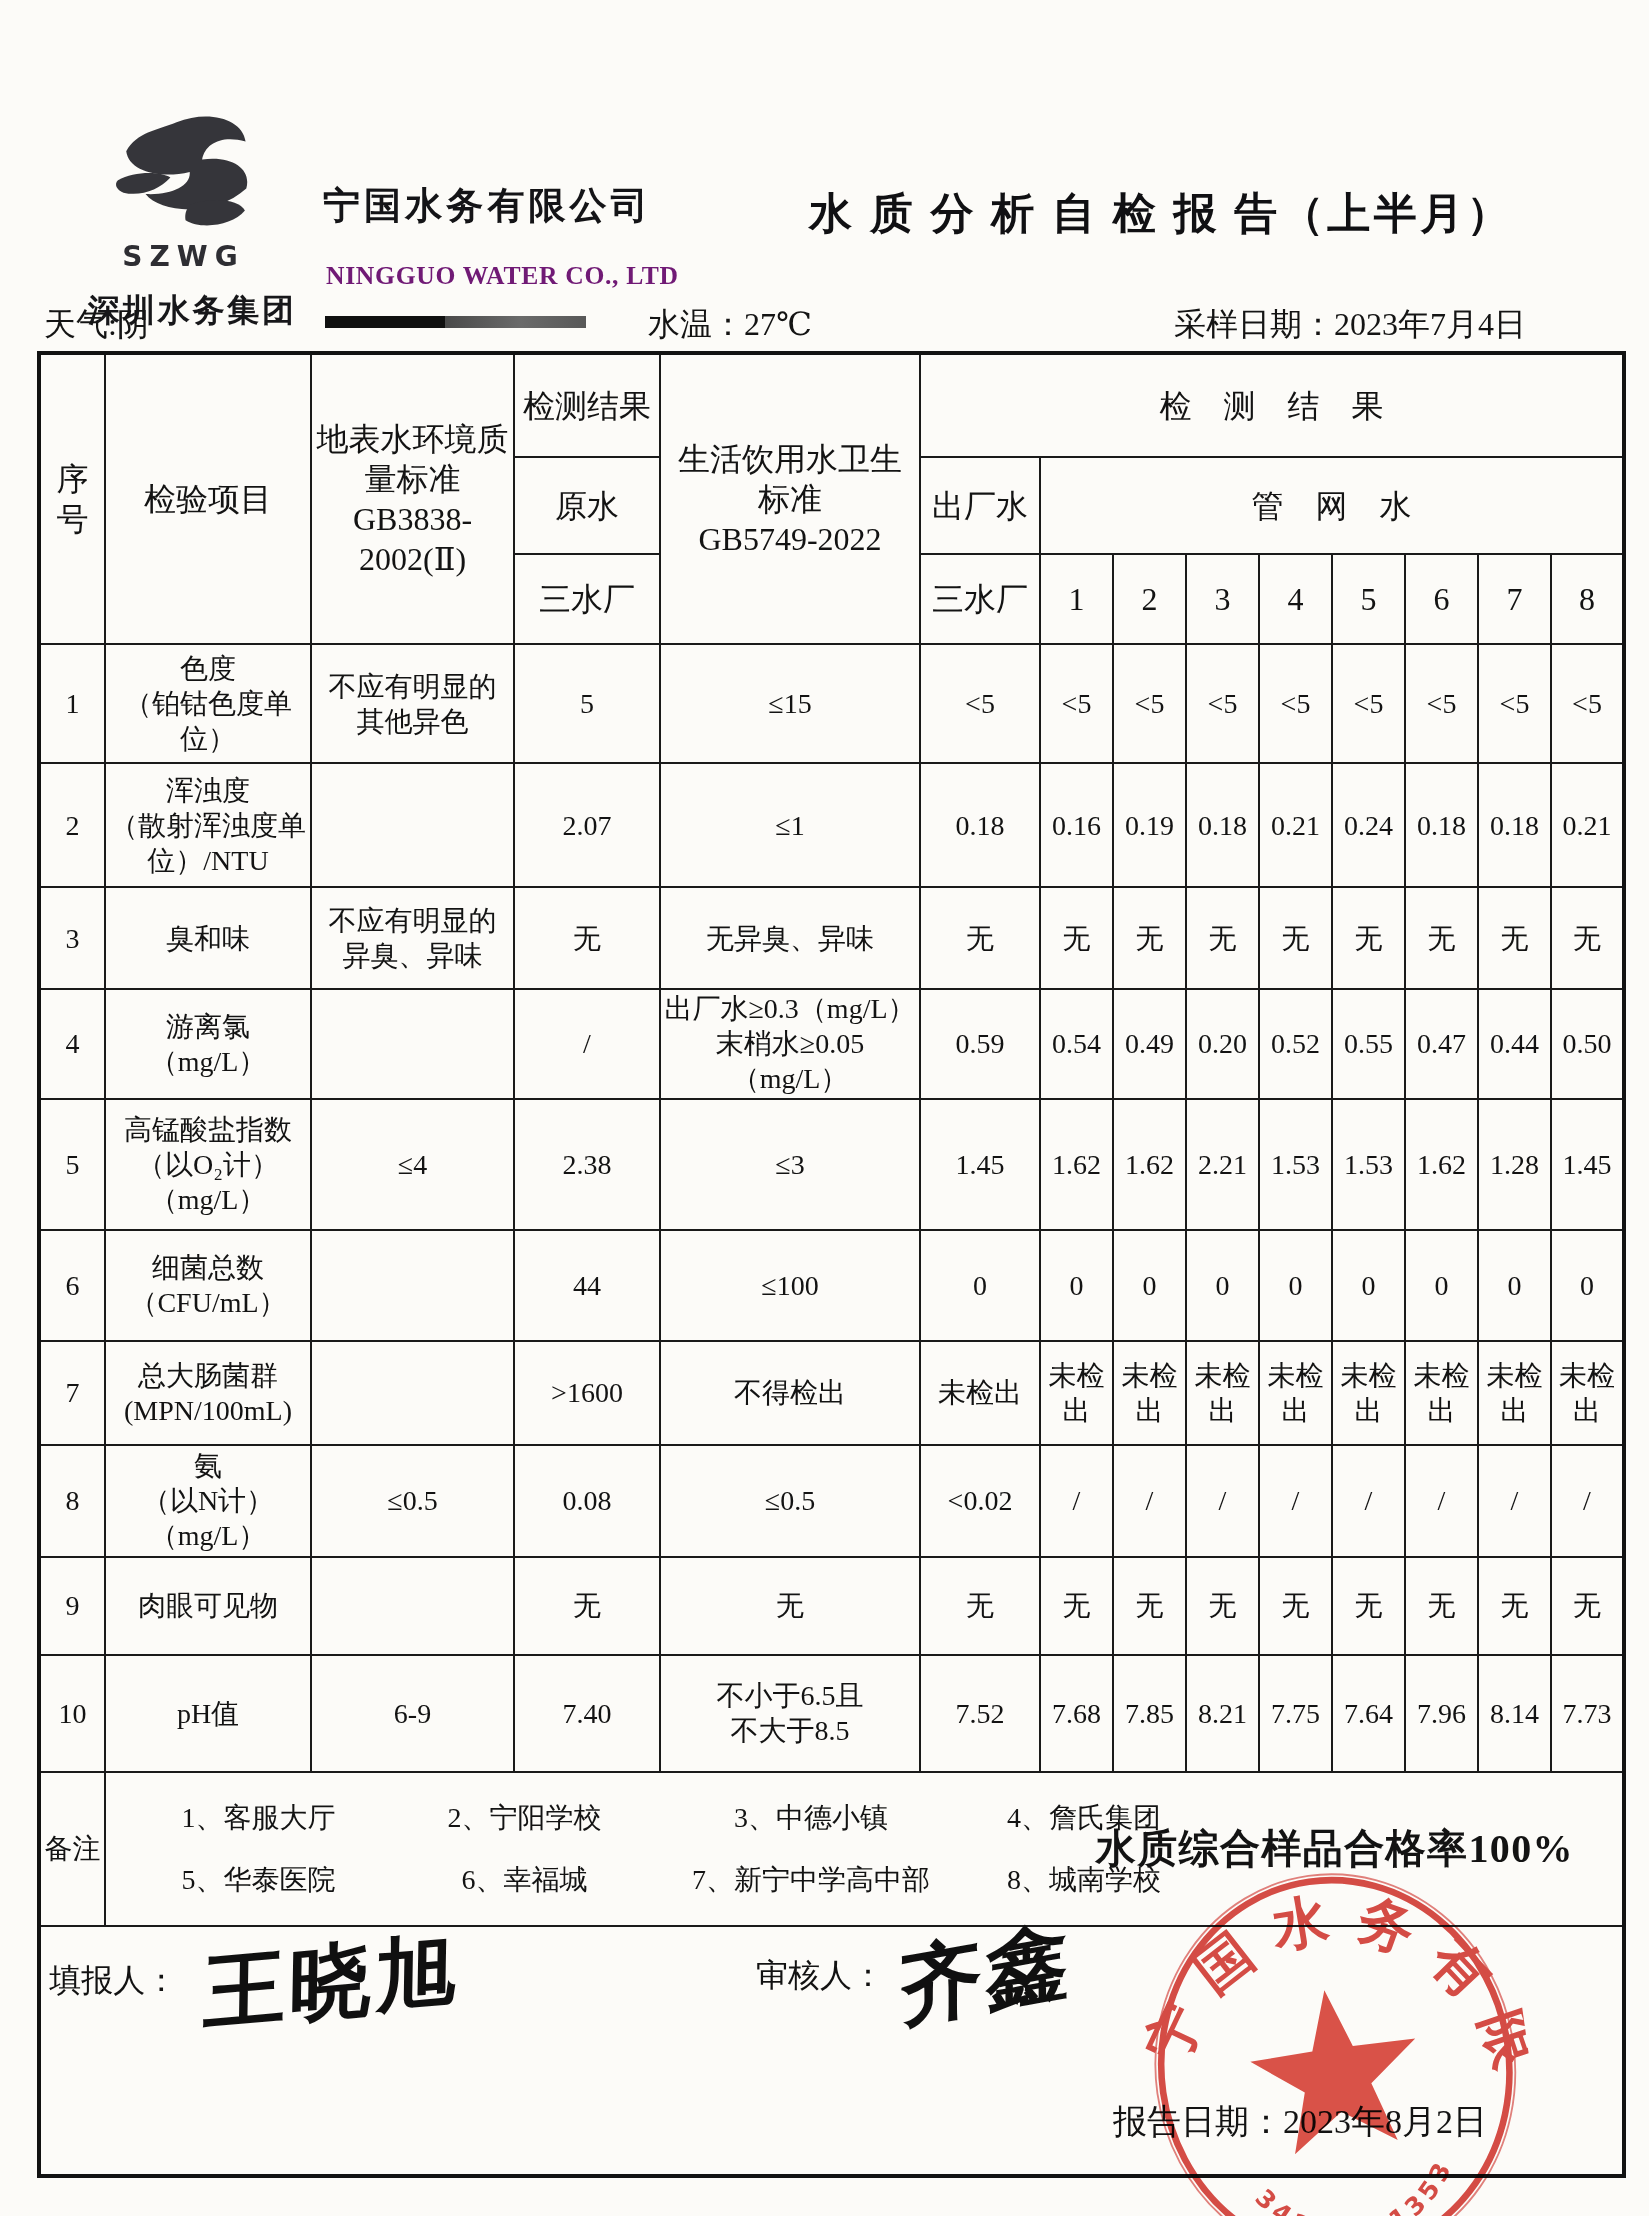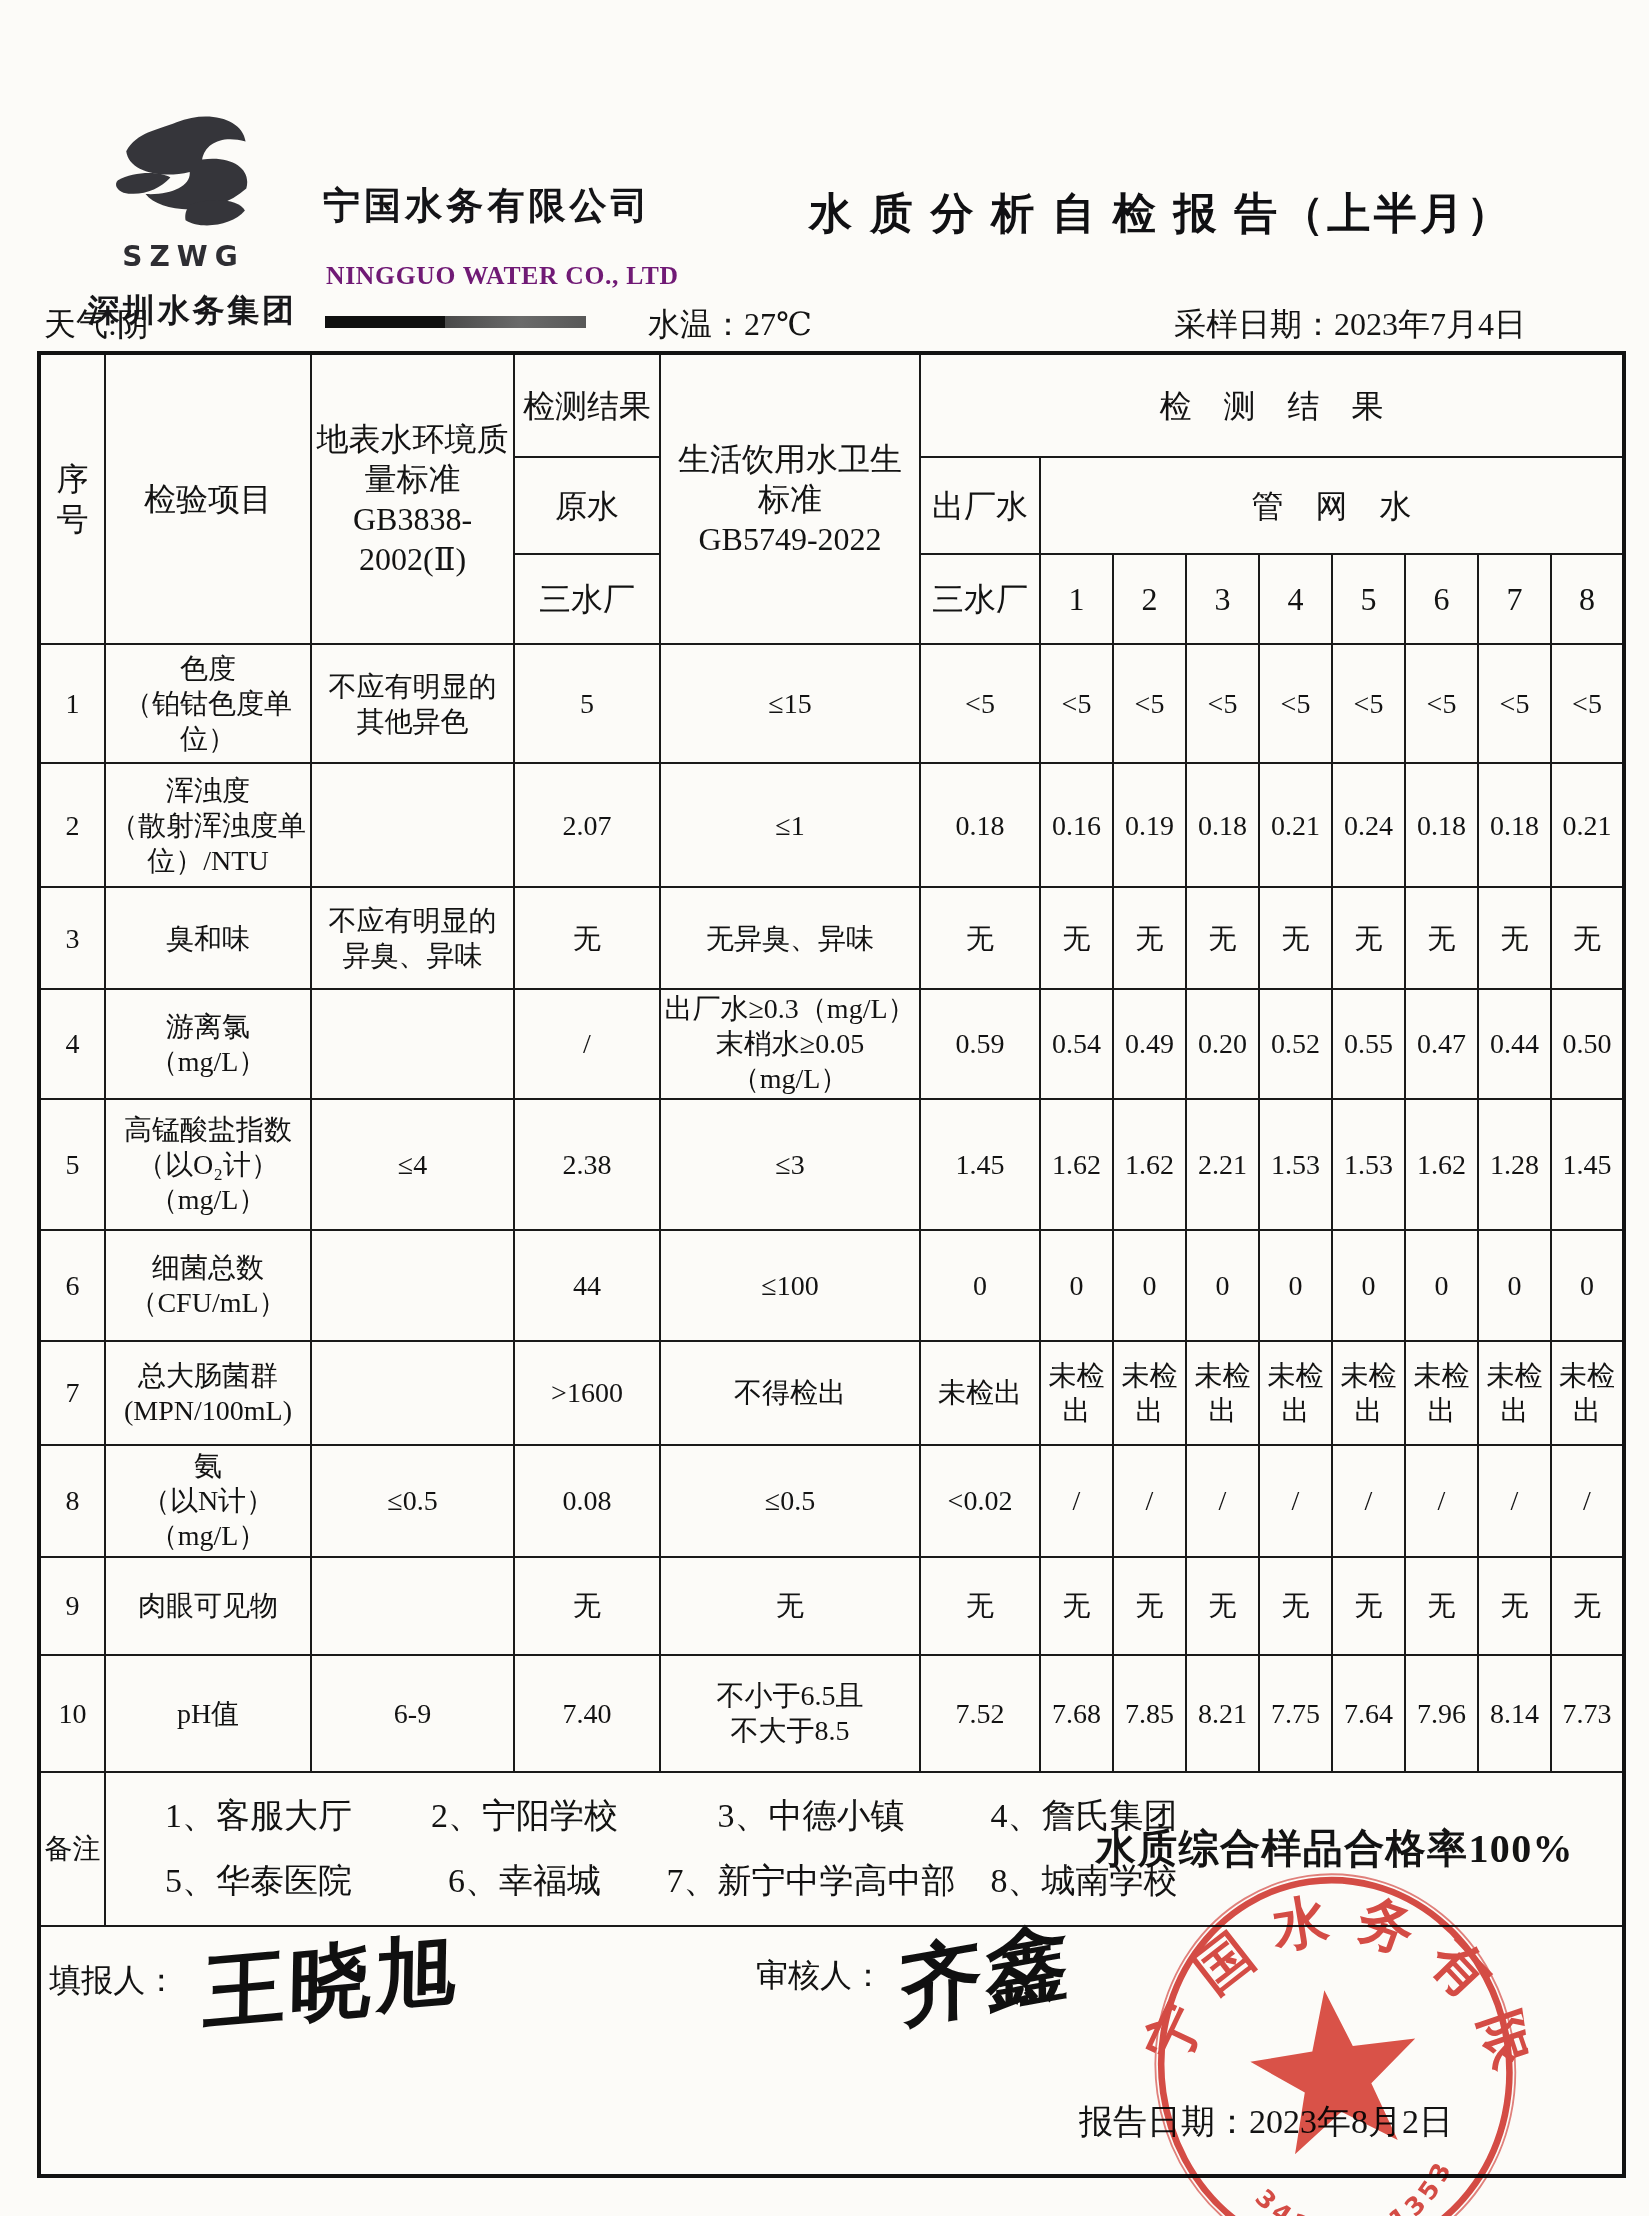--- a/index.html
+++ b/index.html
@@ -43,7 +43,7 @@
   .remark-body{text-align:left;position:relative;height:149px;}
   .remark-grid{position:absolute;left:21px;top:0;width:1078px;height:100%;
     display:grid;grid-template-columns:263px 269px 304px 242px;align-content:space-evenly;
-    font-size:34px;}
+    font-size:28px;}
   .remark-rate{position:absolute;right:48px;top:50%;transform:translateY(-50%);
     font-size:40px;font-weight:bold;letter-spacing:1.4px;}
   .footer-cell{height:243px;position:relative;overflow:visible !important;}

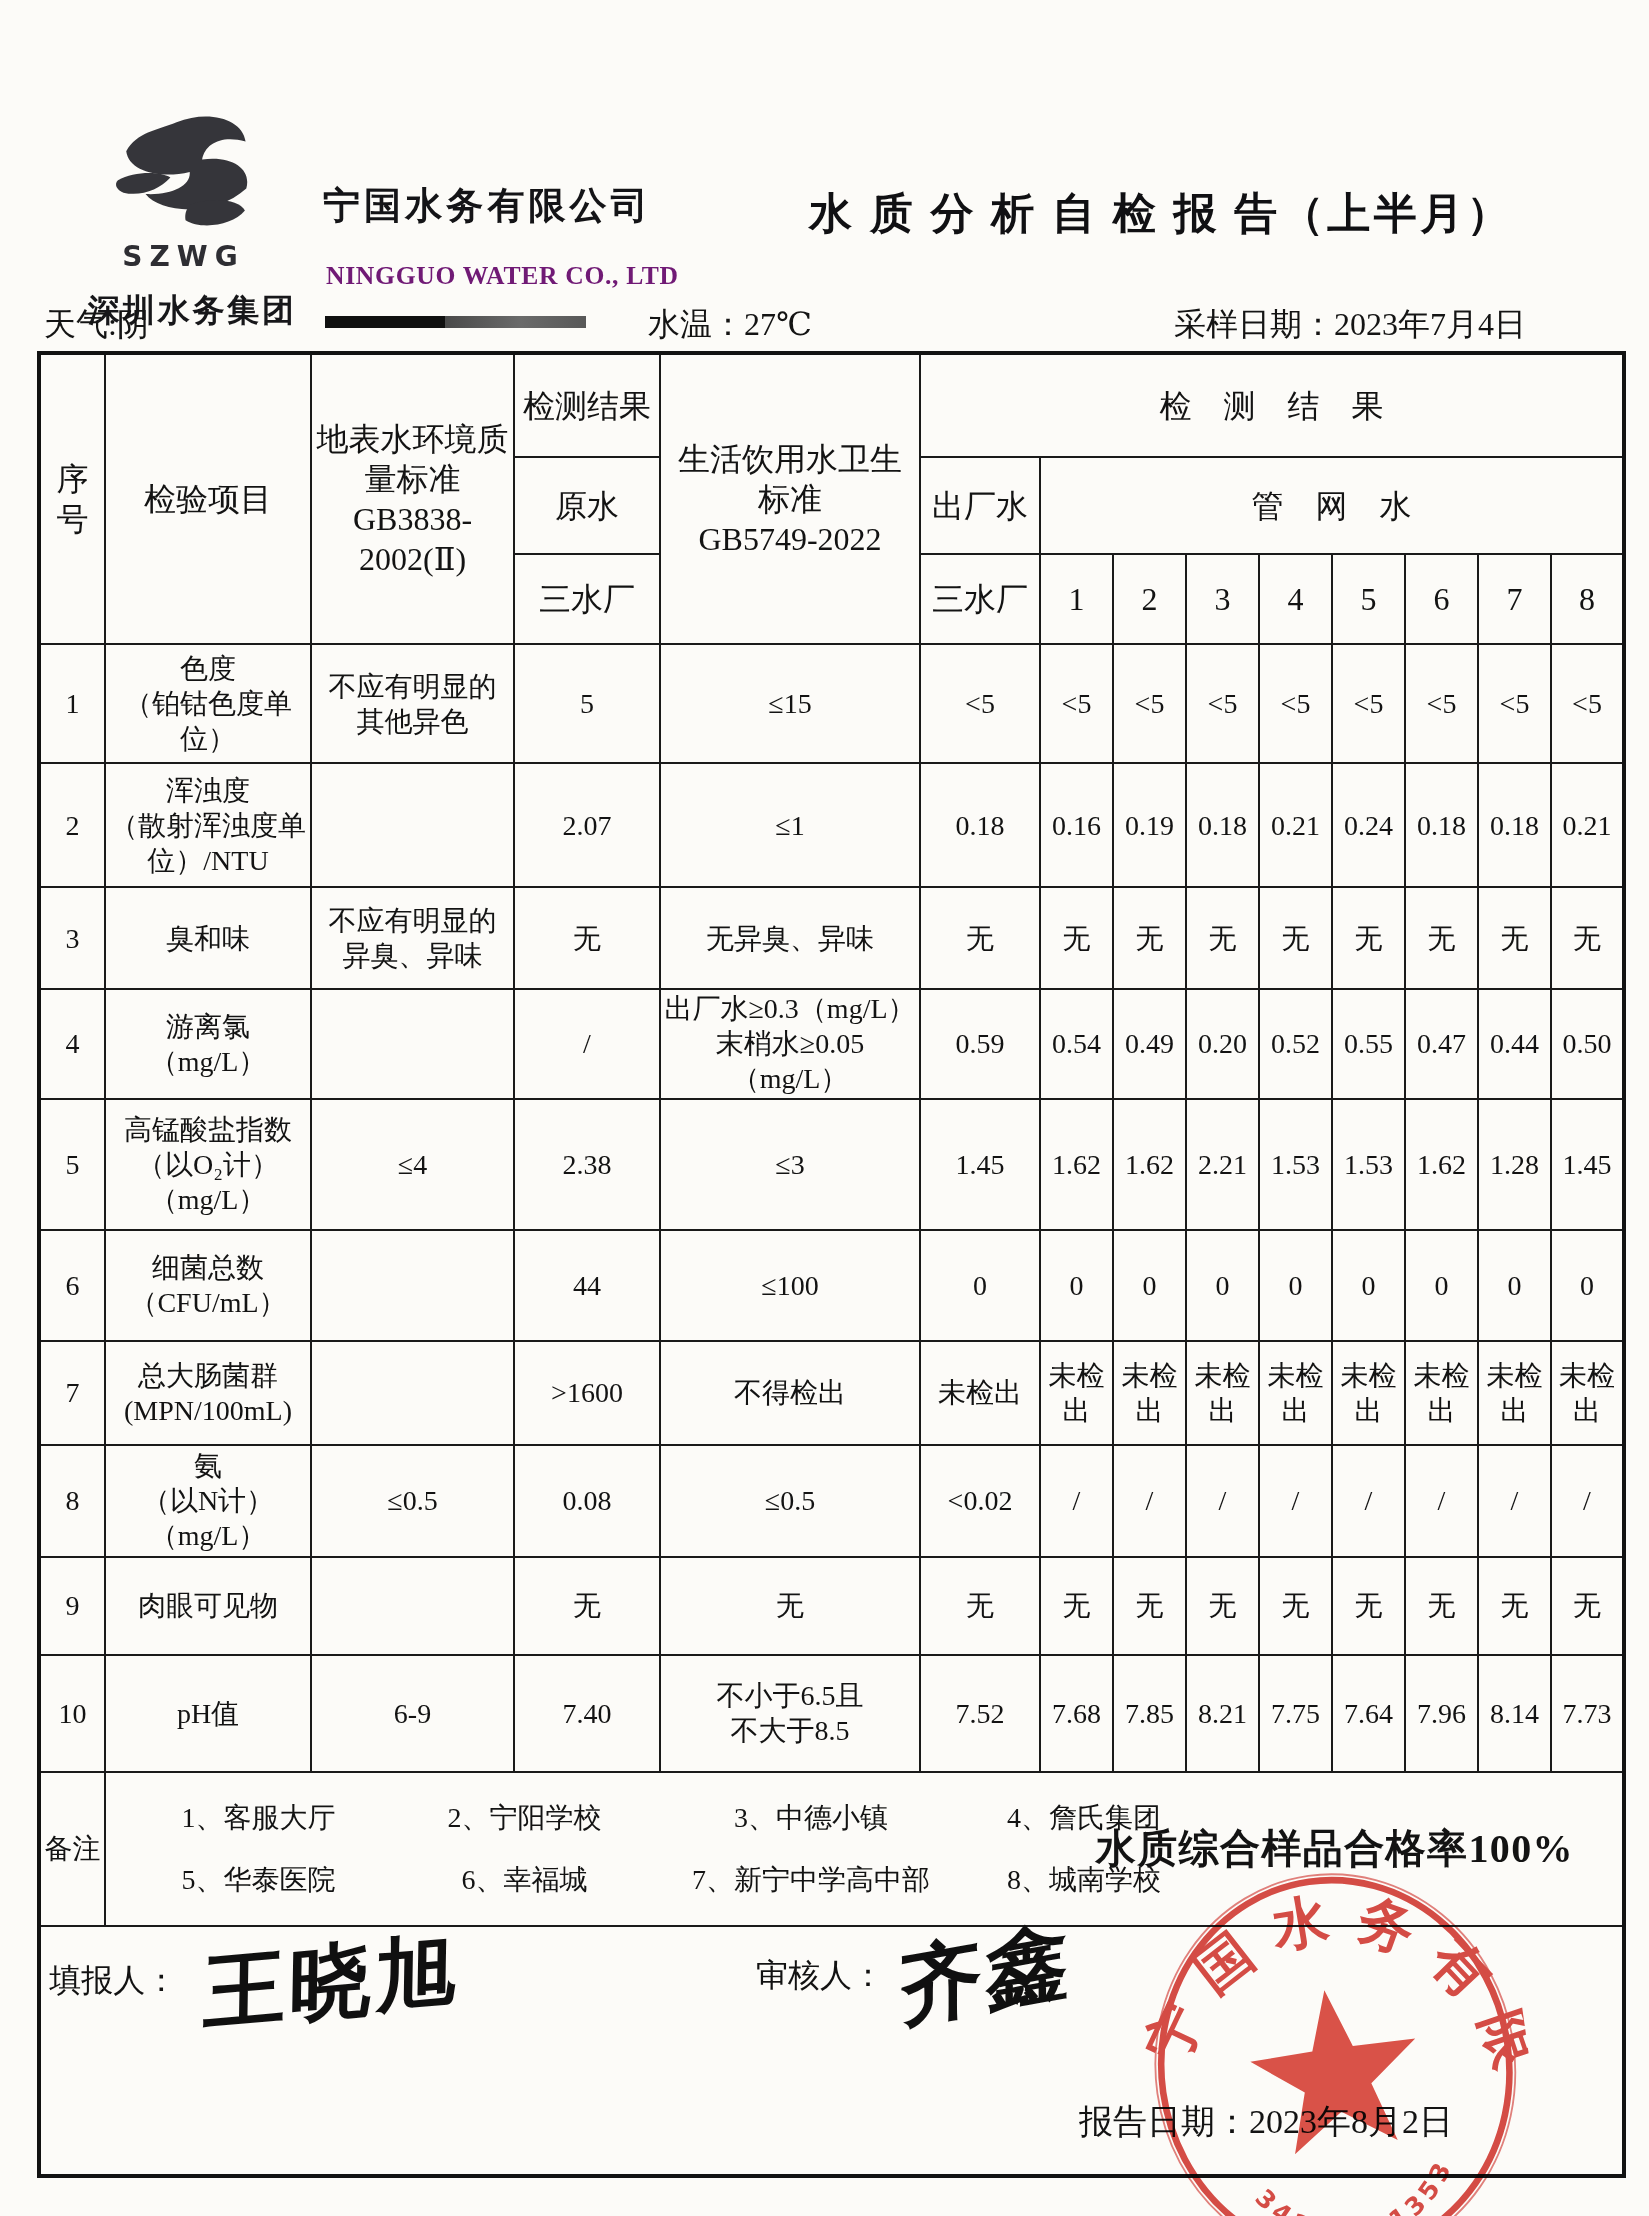--- a/index.html
+++ b/index.html
@@ -51,7 +51,7 @@
   .signature{position:absolute;font-size:82px;font-weight:bold;color:#101010;
     transform:rotate(-5deg) skewX(-6deg);letter-spacing:4.1px;z-index:1;}
   .sig-reviewer{transform:rotate(-10deg) skewX(-10deg);font-size:84px;}
-  .report-date{position:absolute;left:1038px;top:174px;font-size:34px;z-index:1;}
+  .report-date{position:absolute;left:1072px;top:174px;font-size:34px;z-index:1;}
   .stamp{position:absolute;left:1100px;top:-69px;width:387px;height:409px;z-index:2;
     opacity:.84;mix-blend-mode:multiply;transform:rotate(-8deg);}
 </style>

